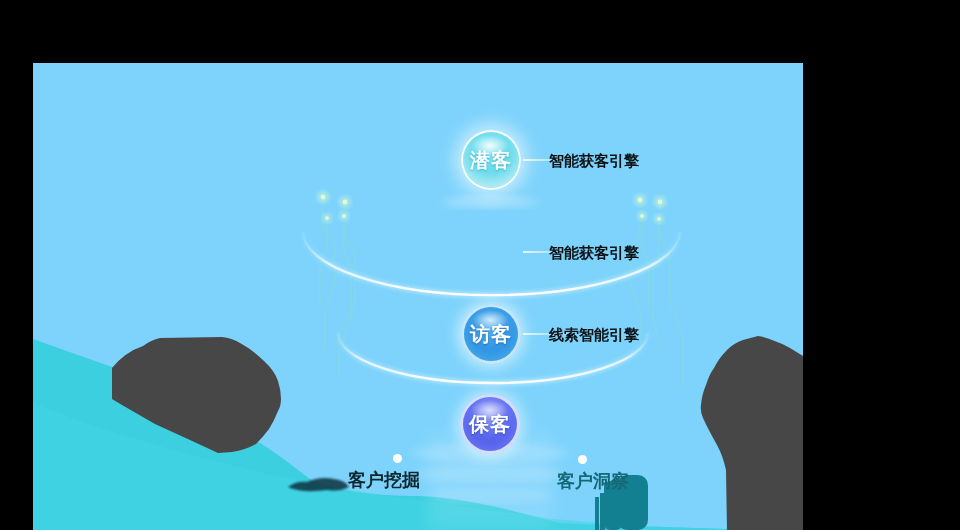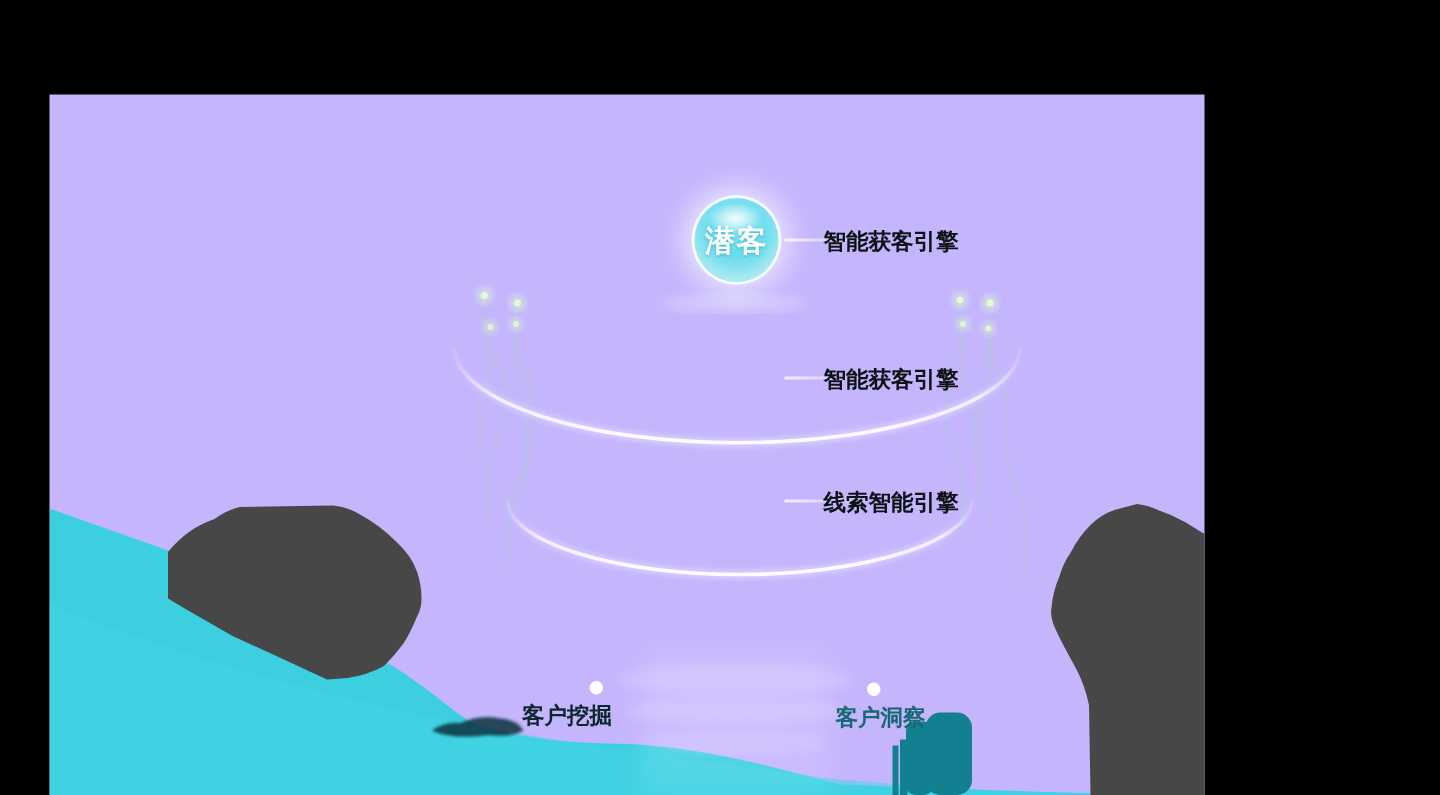--- a/index.html
+++ b/index.html
@@ -5,7 +5,7 @@
   html,body{margin:0;padding:0;}
   body{width:960px;height:530px;background:#000;font-family:"Liberation Sans",sans-serif;}
   #stage{position:relative;width:960px;height:530px;background:#000;overflow:hidden;}
-  #canvas{position:absolute;left:33px;top:63px;width:770px;height:467px;background:#c4b5fd;overflow:hidden;}
+  #canvas{position:absolute;left:33px;top:63px;width:770px;height:467px;background:#7dd3fc;overflow:hidden;}
   .bgsvg{position:absolute;left:0;top:0;}
   .badge{position:absolute;width:60px;height:60px;border-radius:50%;display:flex;align-items:center;justify-content:center;box-sizing:border-box;}
   .badge::before{content:"";position:absolute;left:15%;top:5%;width:68%;height:38%;border-radius:50%;background:radial-gradient(ellipse at center, rgba(255,255,255,.9) 0%, rgba(255,255,255,0) 70%);}

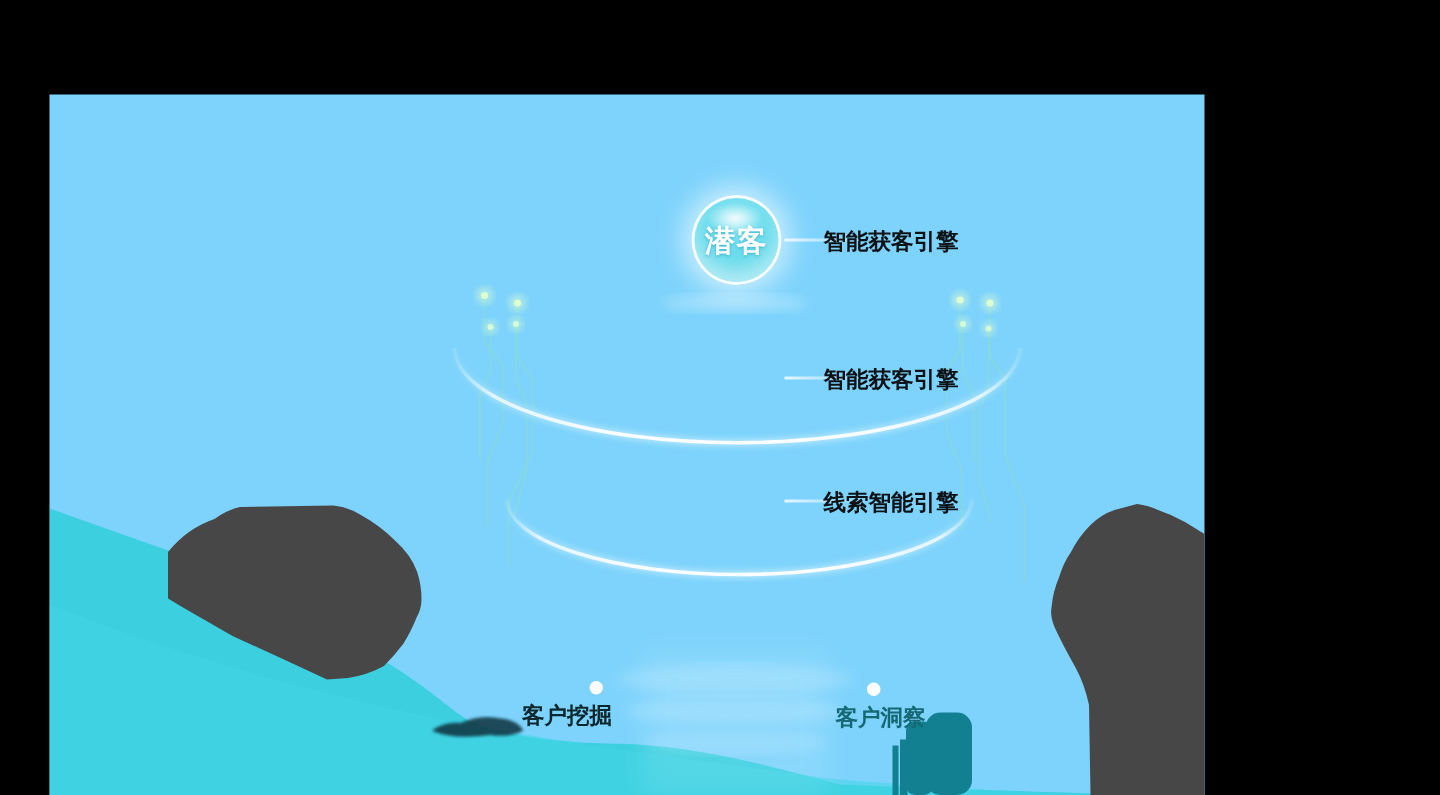--- a/index.html
+++ b/index.html
@@ -116,6 +116,9 @@
     <div class="badge cyan" style="left:428px;top:67px;">
         <span>潜客</span>
       </div>
+    <div class="badge blue" style="left:428px;top:241px;">
+        <span>访客</span>
+      </div>
 
     <div class="connector" style="top:96px;"></div>
     <div class="connector" style="top:188px;"></div>

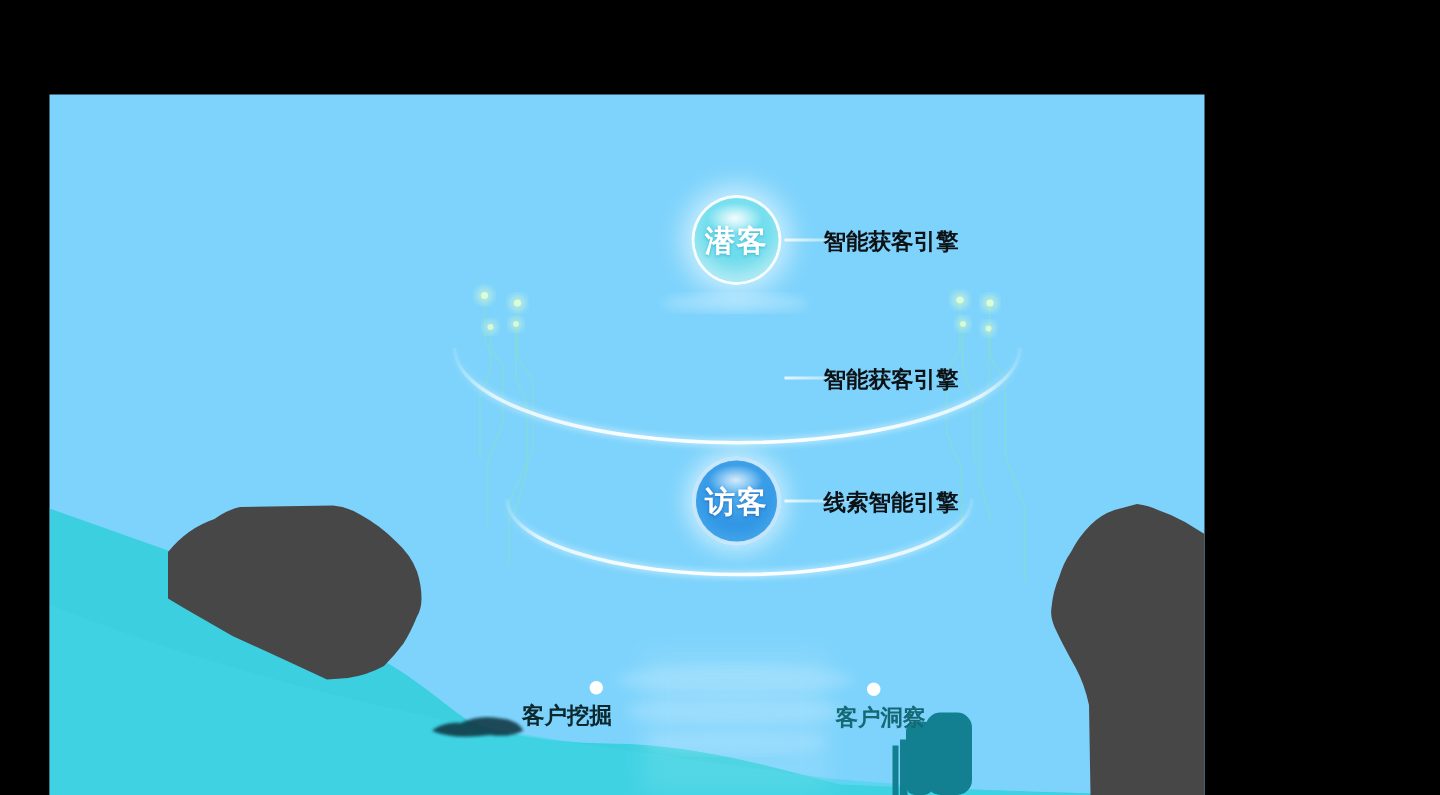--- a/index.html
+++ b/index.html
@@ -119,6 +119,9 @@
     <div class="badge blue" style="left:428px;top:241px;">
         <span>访客</span>
       </div>
+    <div class="badge indigo" style="left:427px;top:331px;">
+        <span>保客</span>
+      </div>
 
     <div class="connector" style="top:96px;"></div>
     <div class="connector" style="top:188px;"></div>

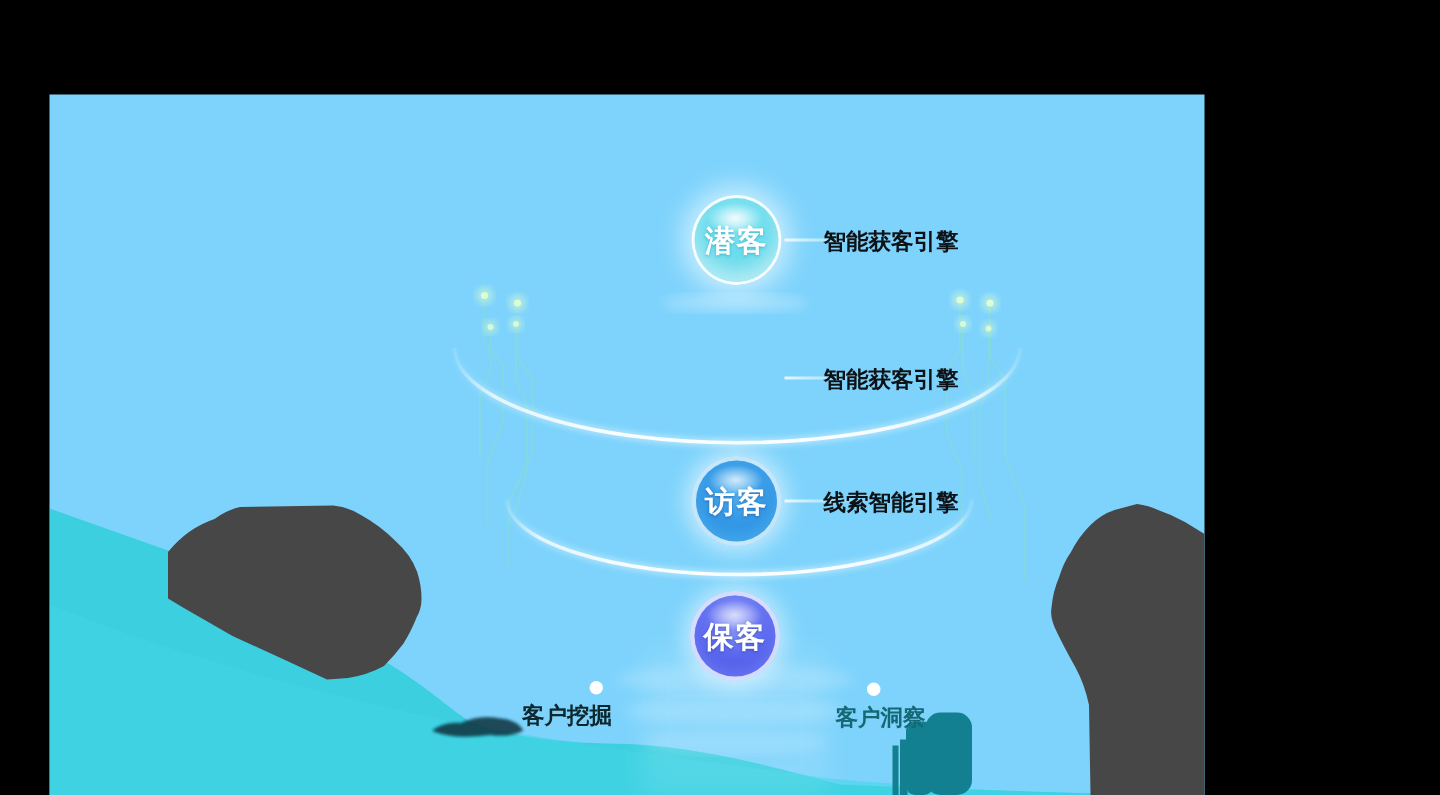--- a/index.html
+++ b/index.html
@@ -19,7 +19,7 @@
   .connector{position:absolute;height:2px;width:54px;left:490px;background:linear-gradient(90deg, rgba(255,255,255,.8), rgba(255,255,255,.05));}
   .engine{position:absolute;left:516px;font-size:15px;font-weight:bold;color:#0d1216;letter-spacing:0;white-space:nowrap;}
   .dot{position:absolute;width:9px;height:9px;border-radius:50%;background:#fff;}
-  .foot-label{position:absolute;font-size:15px;font-weight:bold;white-space:nowrap;}
+  .foot-label{position:absolute;font-size:18px;font-weight:bold;white-space:nowrap;}
 </style>
 </head>
 <body>

